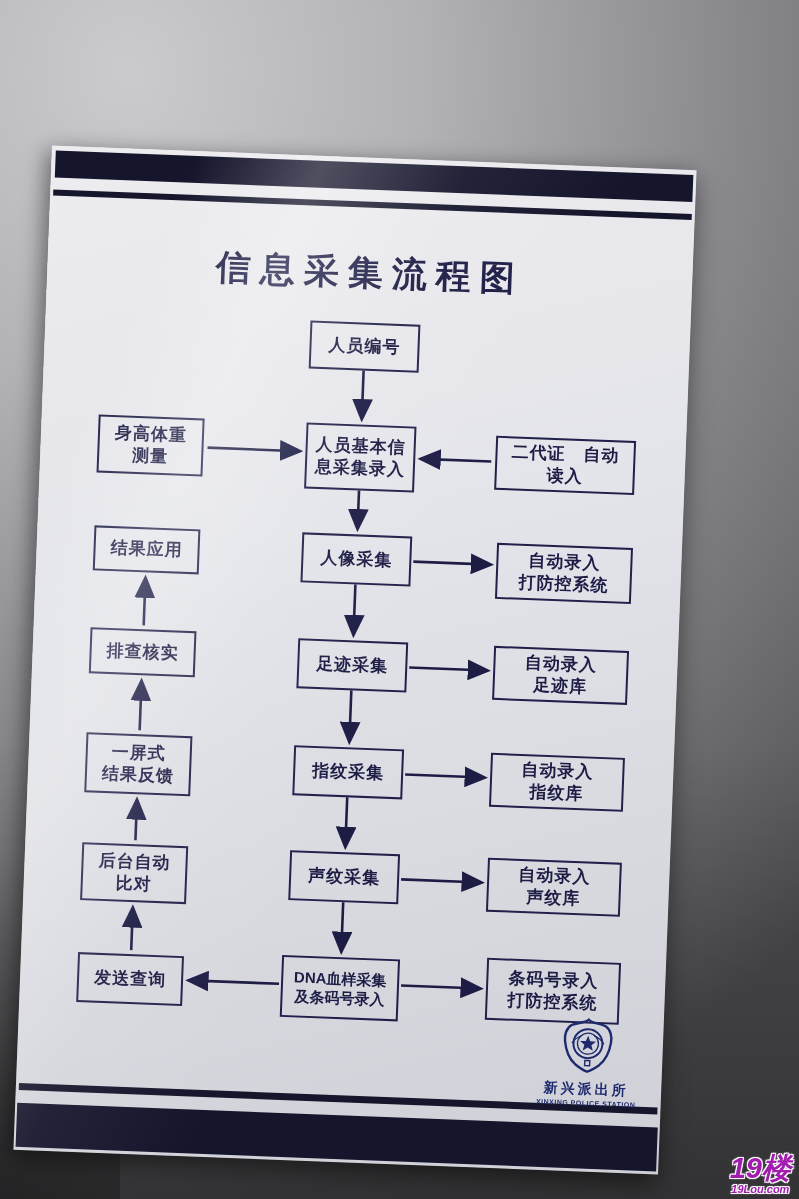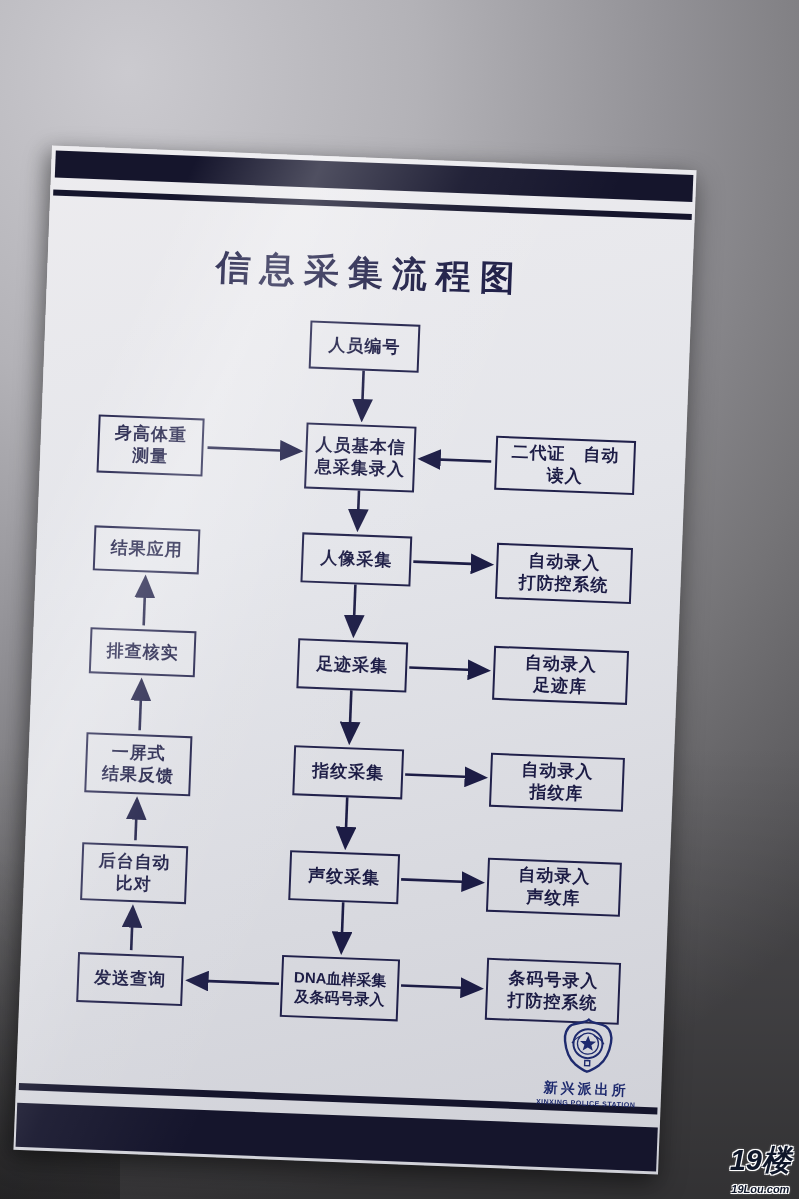--- a/index.html
+++ b/index.html
@@ -63,7 +63,7 @@
   .logo-en{font-size:7px;font-weight:700;letter-spacing:.5px;margin-top:1px;}
   
   .watermark{position:absolute;right:8px;bottom:4px;z-index:10;text-align:center;
-    color:#0f172a;font-style:italic;font-weight:900;line-height:1;
+    color:#a21caf;font-style:italic;font-weight:900;line-height:1;
     text-shadow:-1px -1px 0 #fff,1px -1px 0 #fff,-1px 1px 0 #fff,1px 1px 0 #fff,0 0 3px #fff;}
   .wm-big{font-size:29px;}
   .wm-small{font-size:11px;margin-top:9px;letter-spacing:0;}

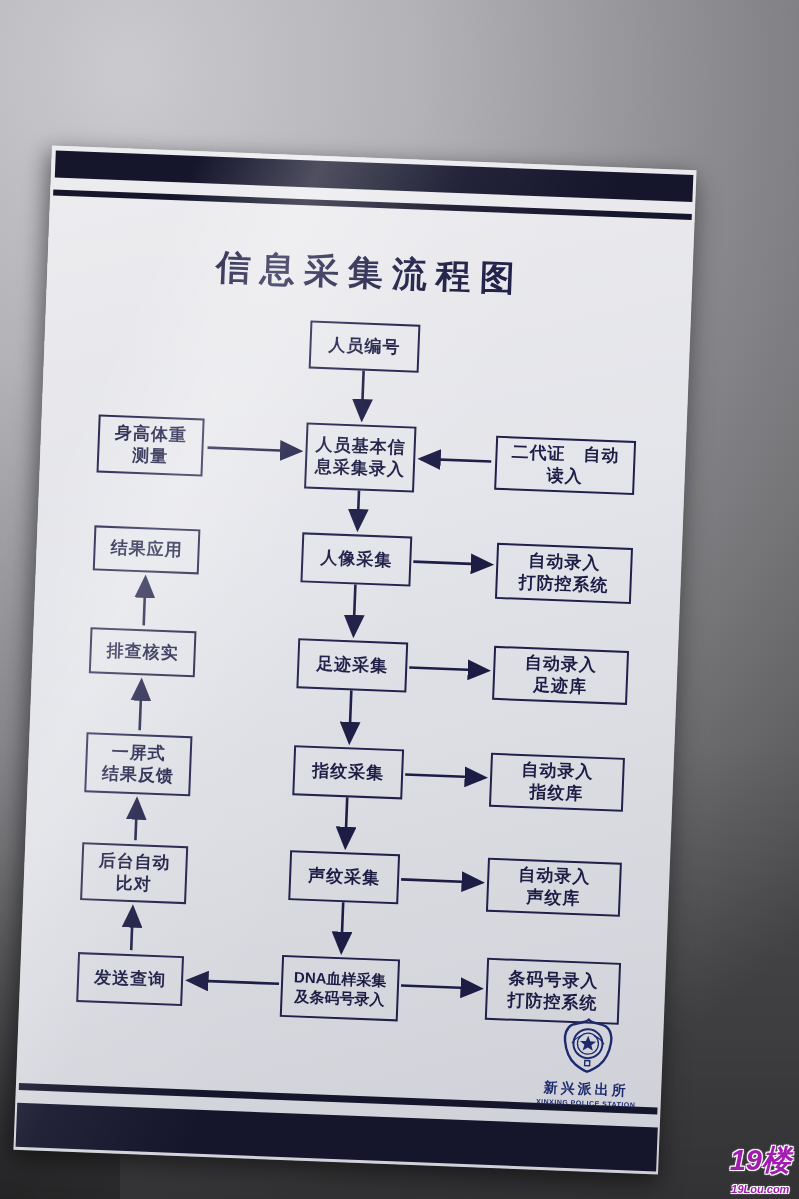--- a/index.html
+++ b/index.html
@@ -66,7 +66,7 @@
     color:#a21caf;font-style:italic;font-weight:900;line-height:1;
     text-shadow:-1px -1px 0 #fff,1px -1px 0 #fff,-1px 1px 0 #fff,1px 1px 0 #fff,0 0 3px #fff;}
   .wm-big{font-size:29px;}
-  .wm-small{font-size:11px;margin-top:9px;letter-spacing:0;}
+  .wm-small{font-size:11px;margin-top:1px;letter-spacing:0;}
 </style>
 </head>
 <body>

